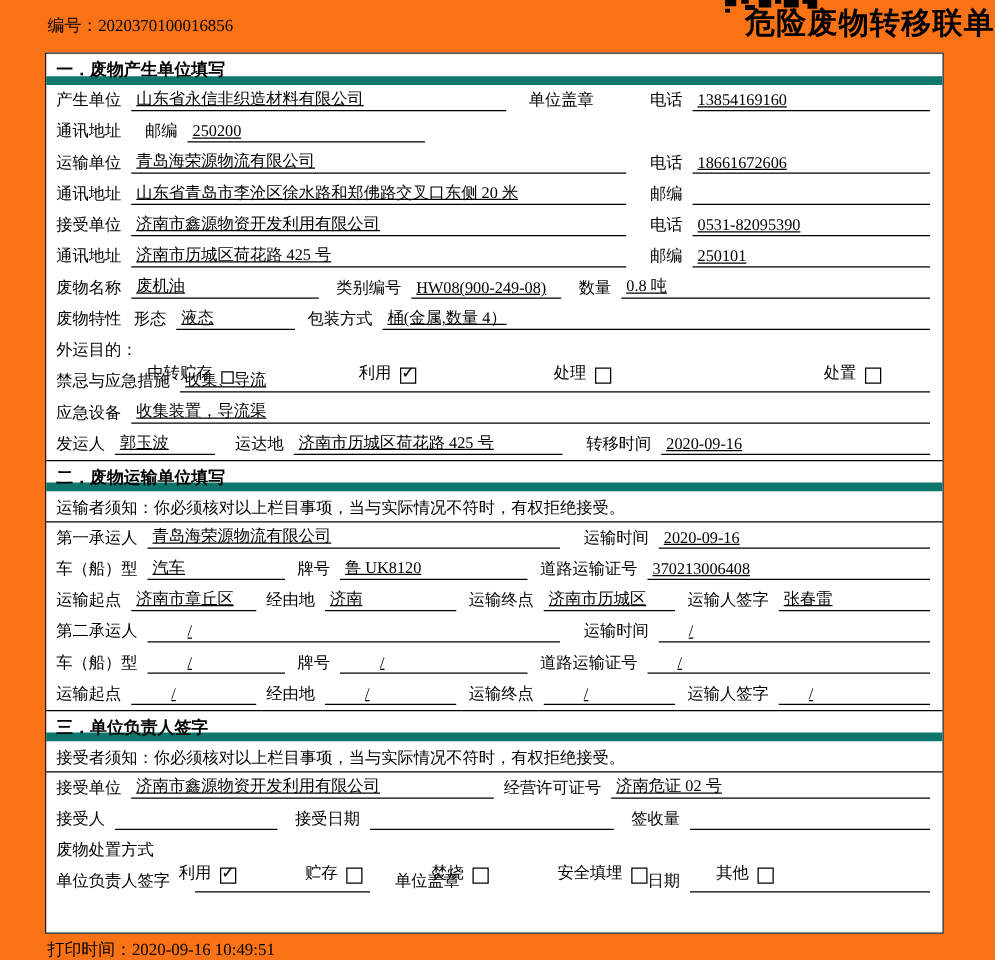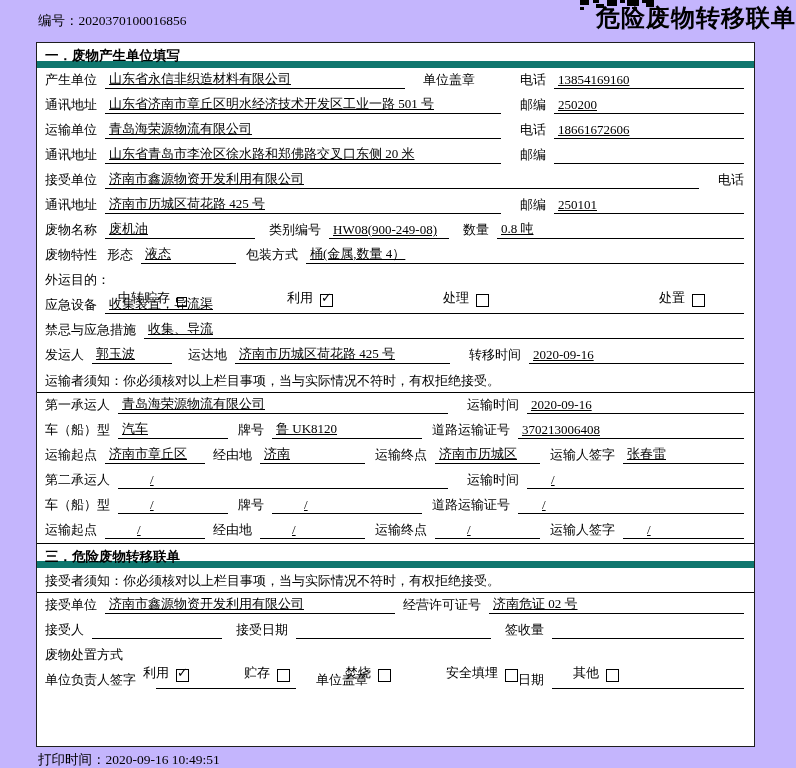--- a/index.html
+++ b/index.html
@@ -8,7 +8,7 @@
     font-family:"Liberation Serif","DejaVu Serif",serif;
     color:#000;font-size:13px;
   }
-  .page{position:absolute;inset:0;background:#c4b5fd;}
+  .page{position:absolute;inset:0;background:#f97316;}
 
   
   .serial{position:absolute;left:38px;top:12px;font-size:13.5px;white-space:nowrap;}

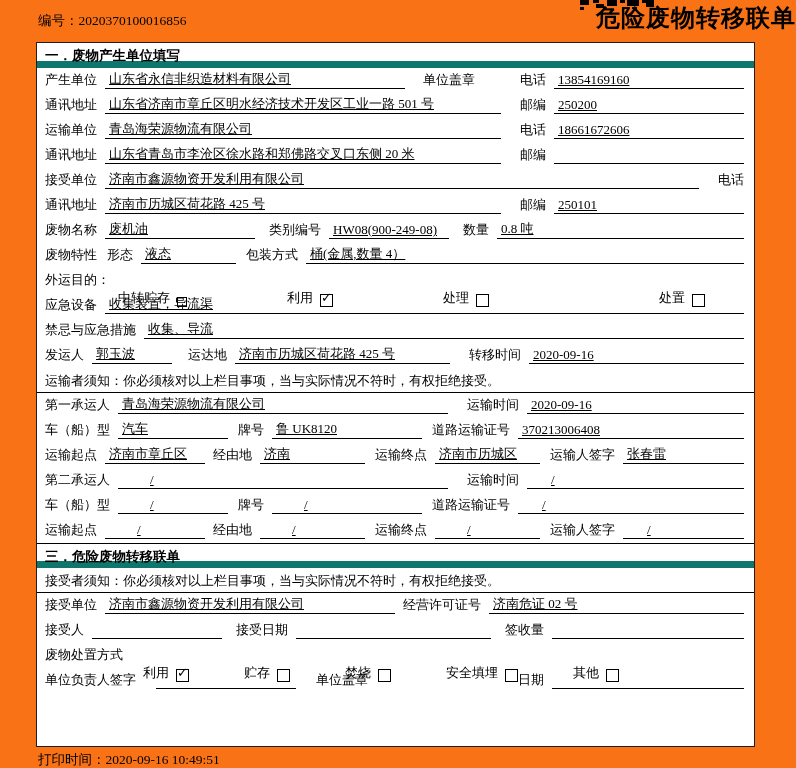--- a/index.html
+++ b/index.html
@@ -88,7 +88,6 @@
 
     <div class="row">
       <span class="lbl">通讯地址</span>
-      <span class="val flex1">山东省济南市章丘区明水经济技术开发区工业一路 501 号</span>
       <span class="lbl ml12">邮编</span>
       <span class="val w190">250200</span>
     </div>

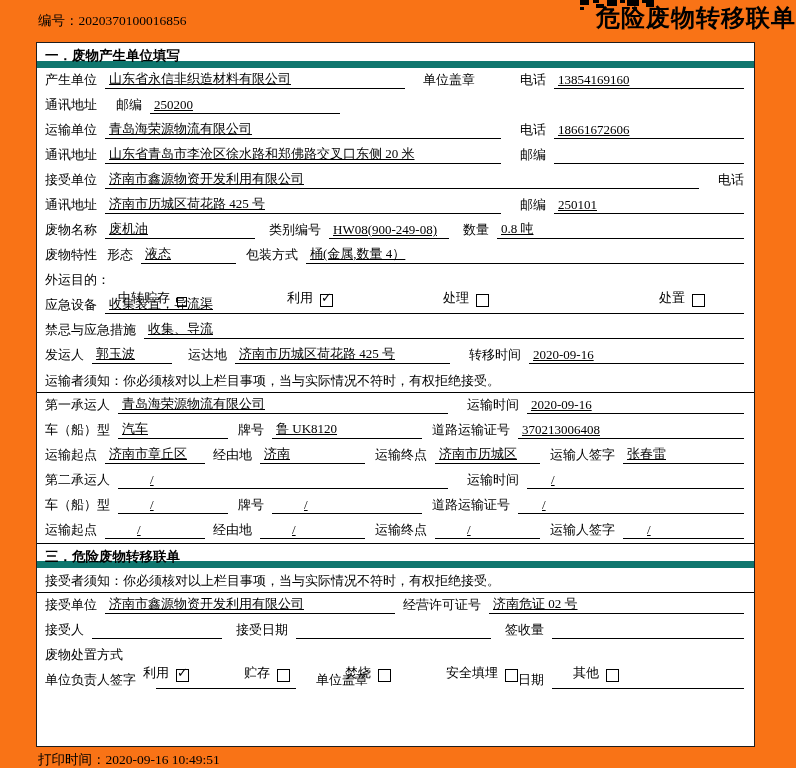--- a/index.html
+++ b/index.html
@@ -110,6 +110,7 @@
       <span class="lbl">接受单位</span>
       <span class="val flex1">济南市鑫源物资开发利用有限公司</span>
       <span class="lbl ml12">电话</span>
+      <span class="val w190">0531-82095390</span>
     </div>
 
     <div class="row">

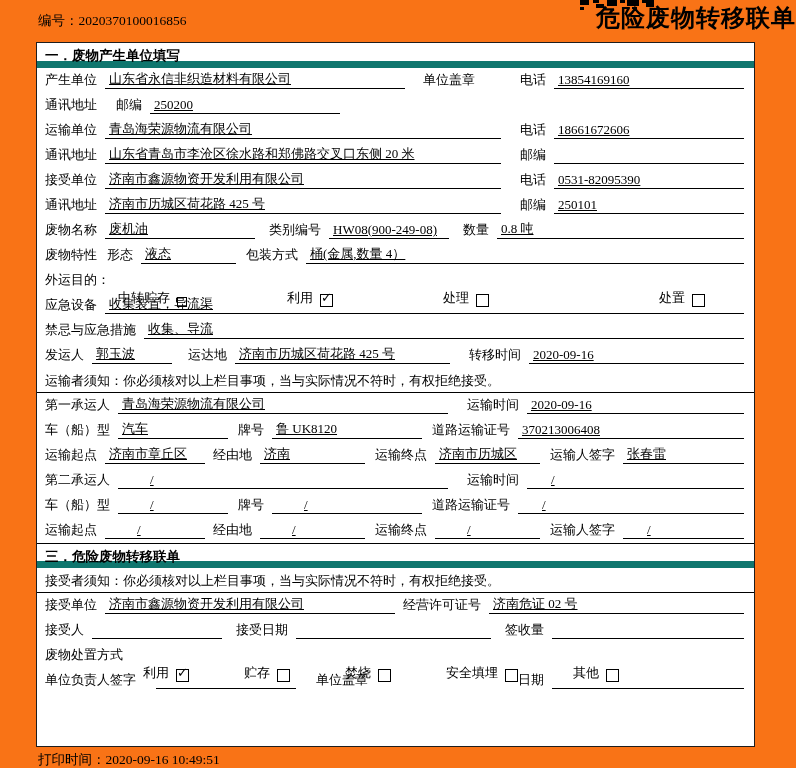--- a/index.html
+++ b/index.html
@@ -159,13 +159,13 @@
 
 
     <div class="row">
+      <span class="lbl">禁忌与应急措施</span>
+      <span class="val flex1">收集、导流</span>
+    </div>
+
+    <div class="row">
       <span class="lbl">应急设备</span>
       <span class="val flex1">收集装置，导流渠</span>
-    </div>
-
-    <div class="row">
-      <span class="lbl">禁忌与应急措施</span>
-      <span class="val flex1">收集、导流</span>
     </div>
 
     <div class="row">

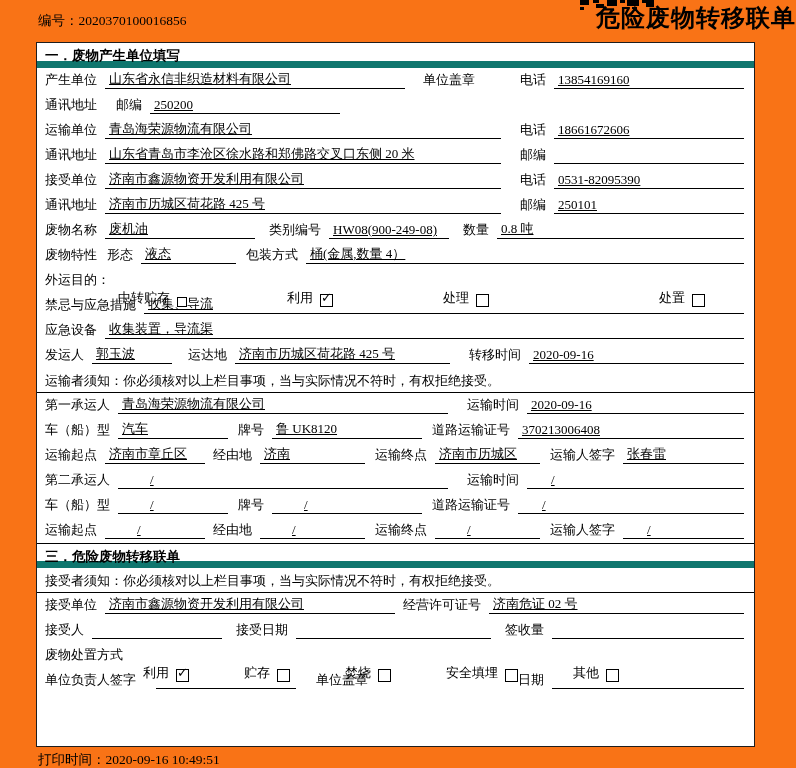--- a/index.html
+++ b/index.html
@@ -177,6 +177,7 @@
       <span class="val flex1">2020-09-16</span>
     </div>
 
+    <div class="sec-head bt">二．废物运输单位填写</div>
     <div class="notice">运输者须知：你必须核对以上栏目事项，当与实际情况不符时，有权拒绝接受。</div>
 
     <div class="row">

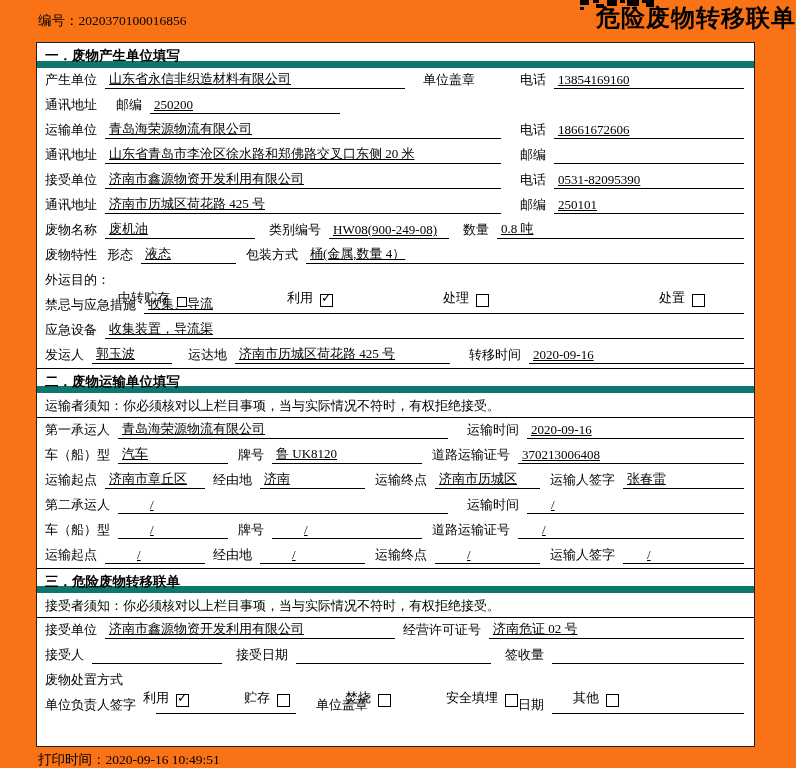--- a/index.html
+++ b/index.html
@@ -234,7 +234,7 @@
       <span class="val flex1 ind20">/</span>
     </div>
 
-    <div class="sec-head bt">三．危险废物转移联单</div>
+    <div class="sec-head bt">三．单位负责人签字</div>
     <div class="notice">接受者须知：你必须核对以上栏目事项，当与实际情况不符时，有权拒绝接受。</div>
 
     <div class="row">

